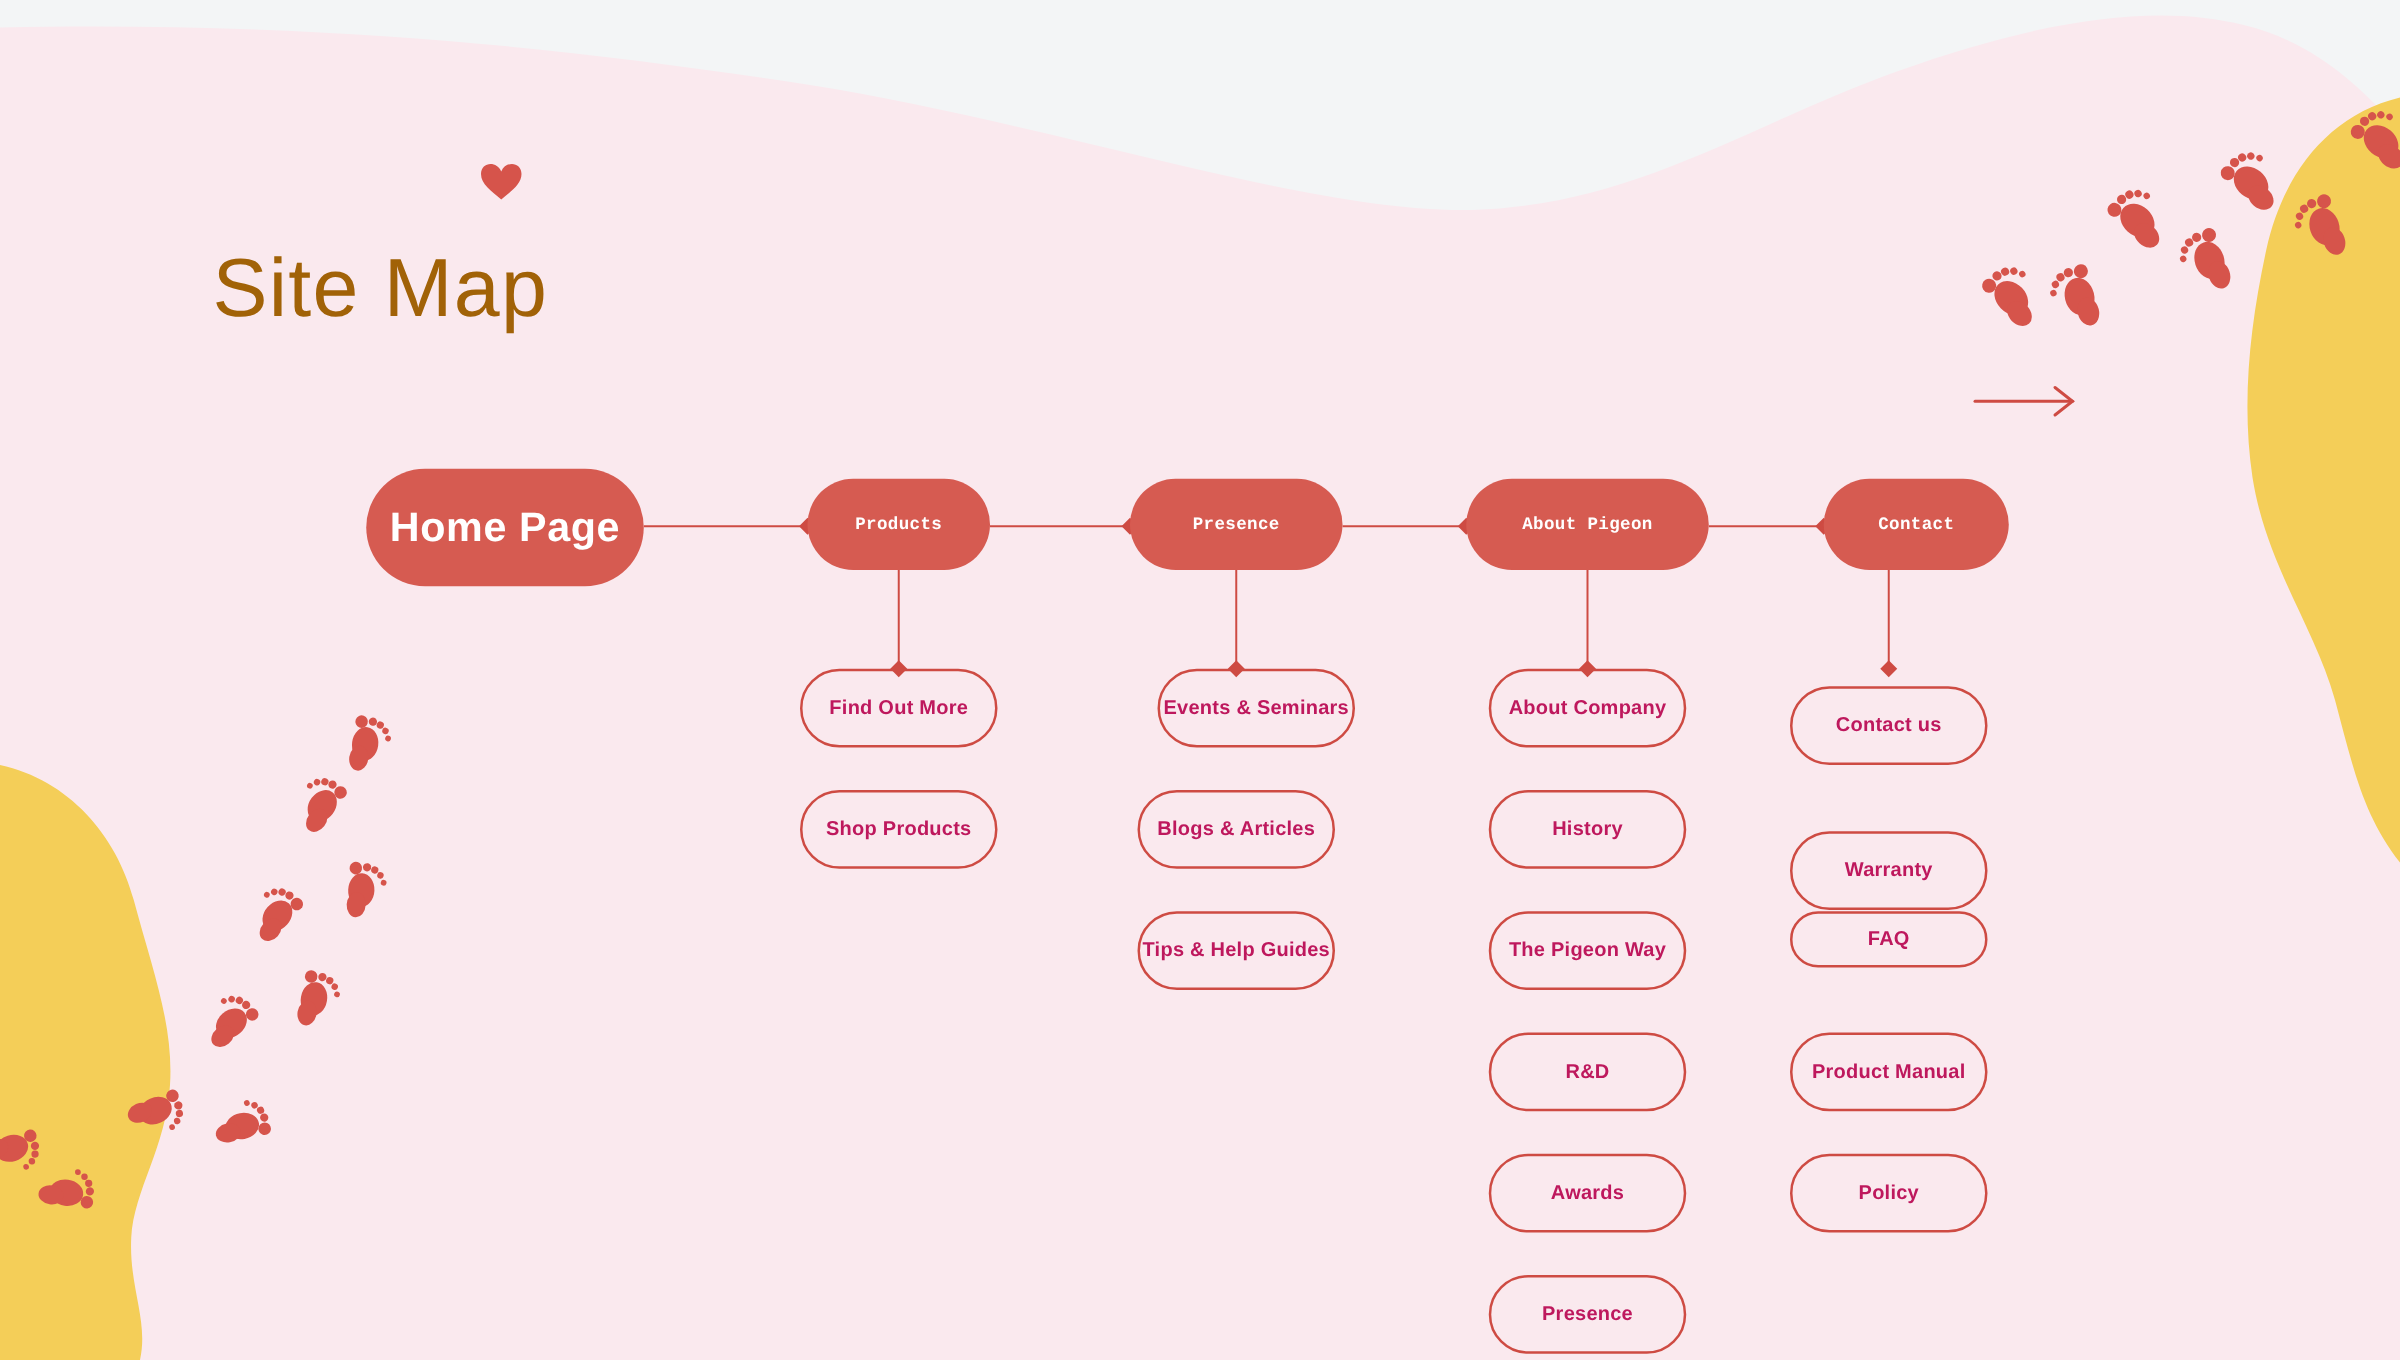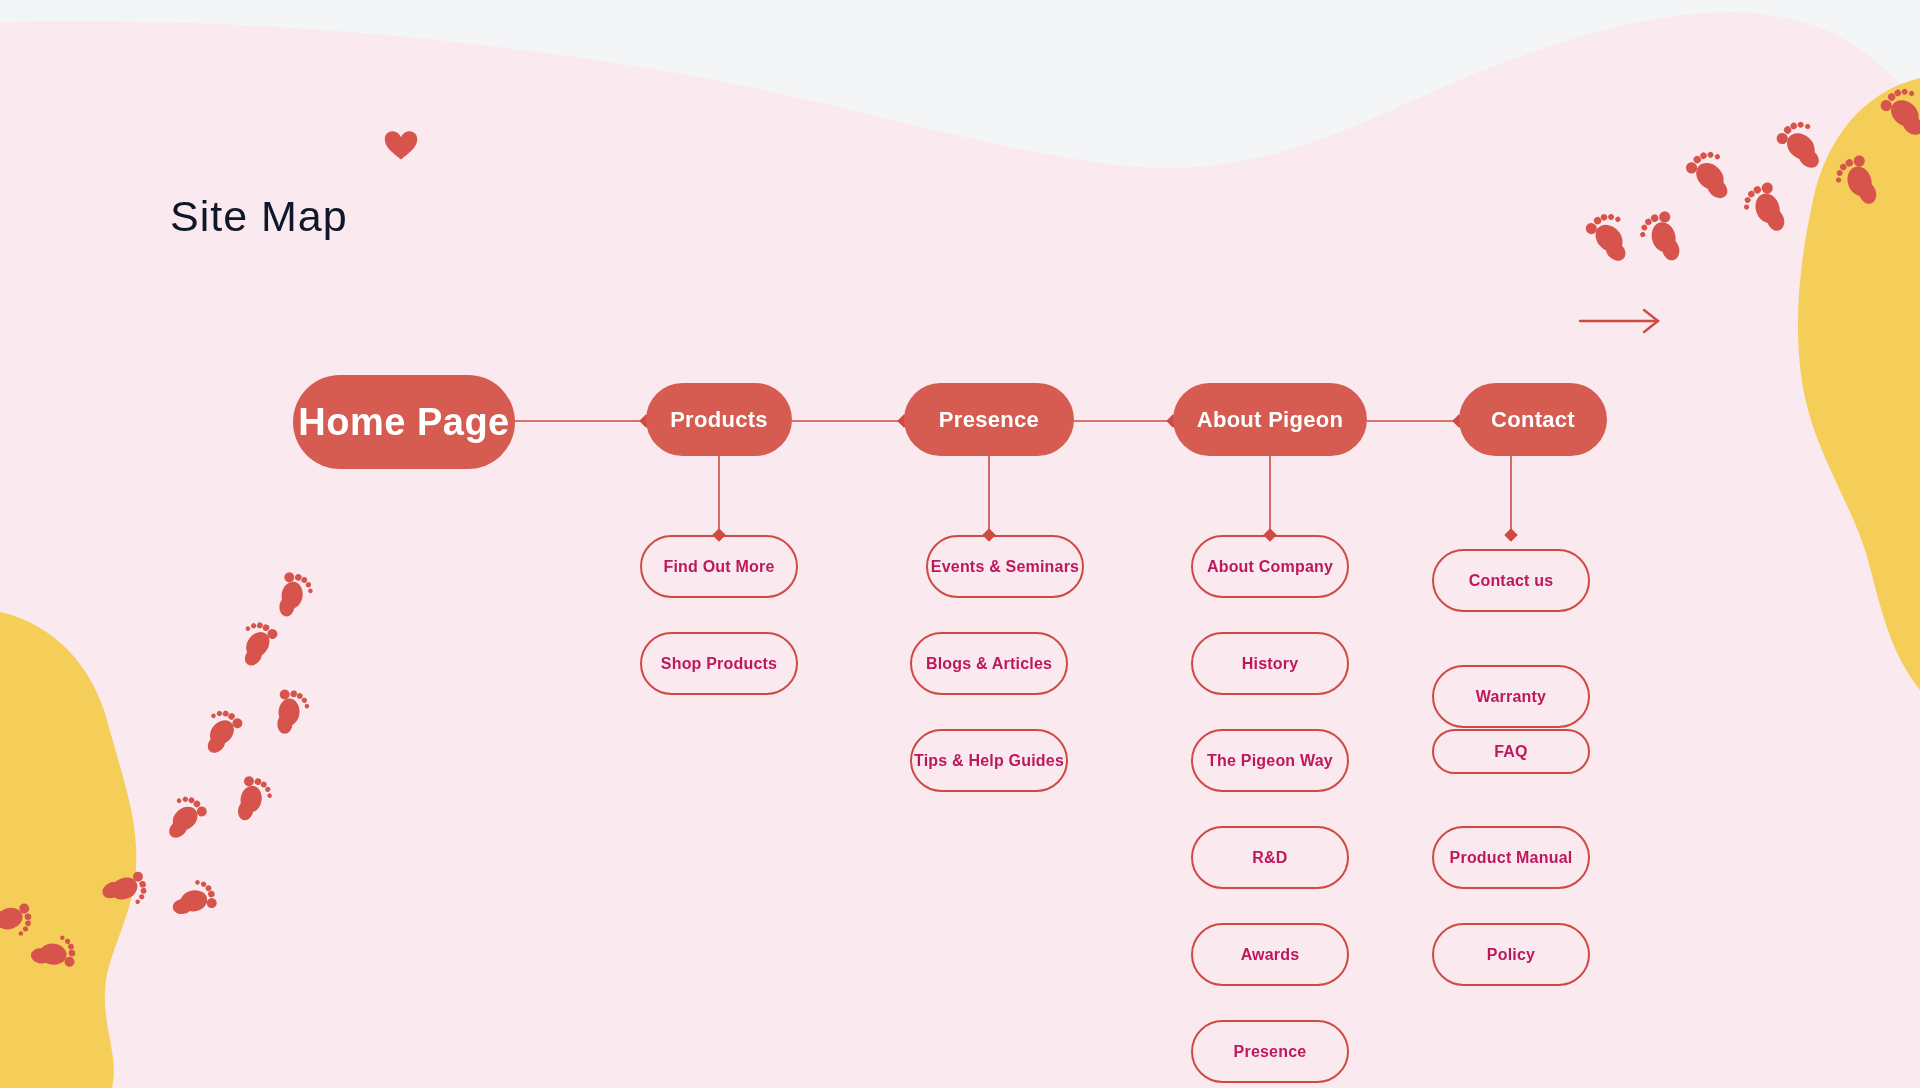--- a/index.html
+++ b/index.html
@@ -10,7 +10,7 @@
   #bg{position:absolute;left:0;top:0;width:1920px;height:1088px;display:block;}
   #page-title{
     position:absolute;left:170px;top:192px;margin:0;
-    font-size:43px;font-weight:400;letter-spacing:1px;color:#0f172a;
+    font-size:66px;font-weight:400;letter-spacing:1px;color:#a16207;
   }
   .pill{
     position:absolute;display:flex;align-items:center;justify-content:center;

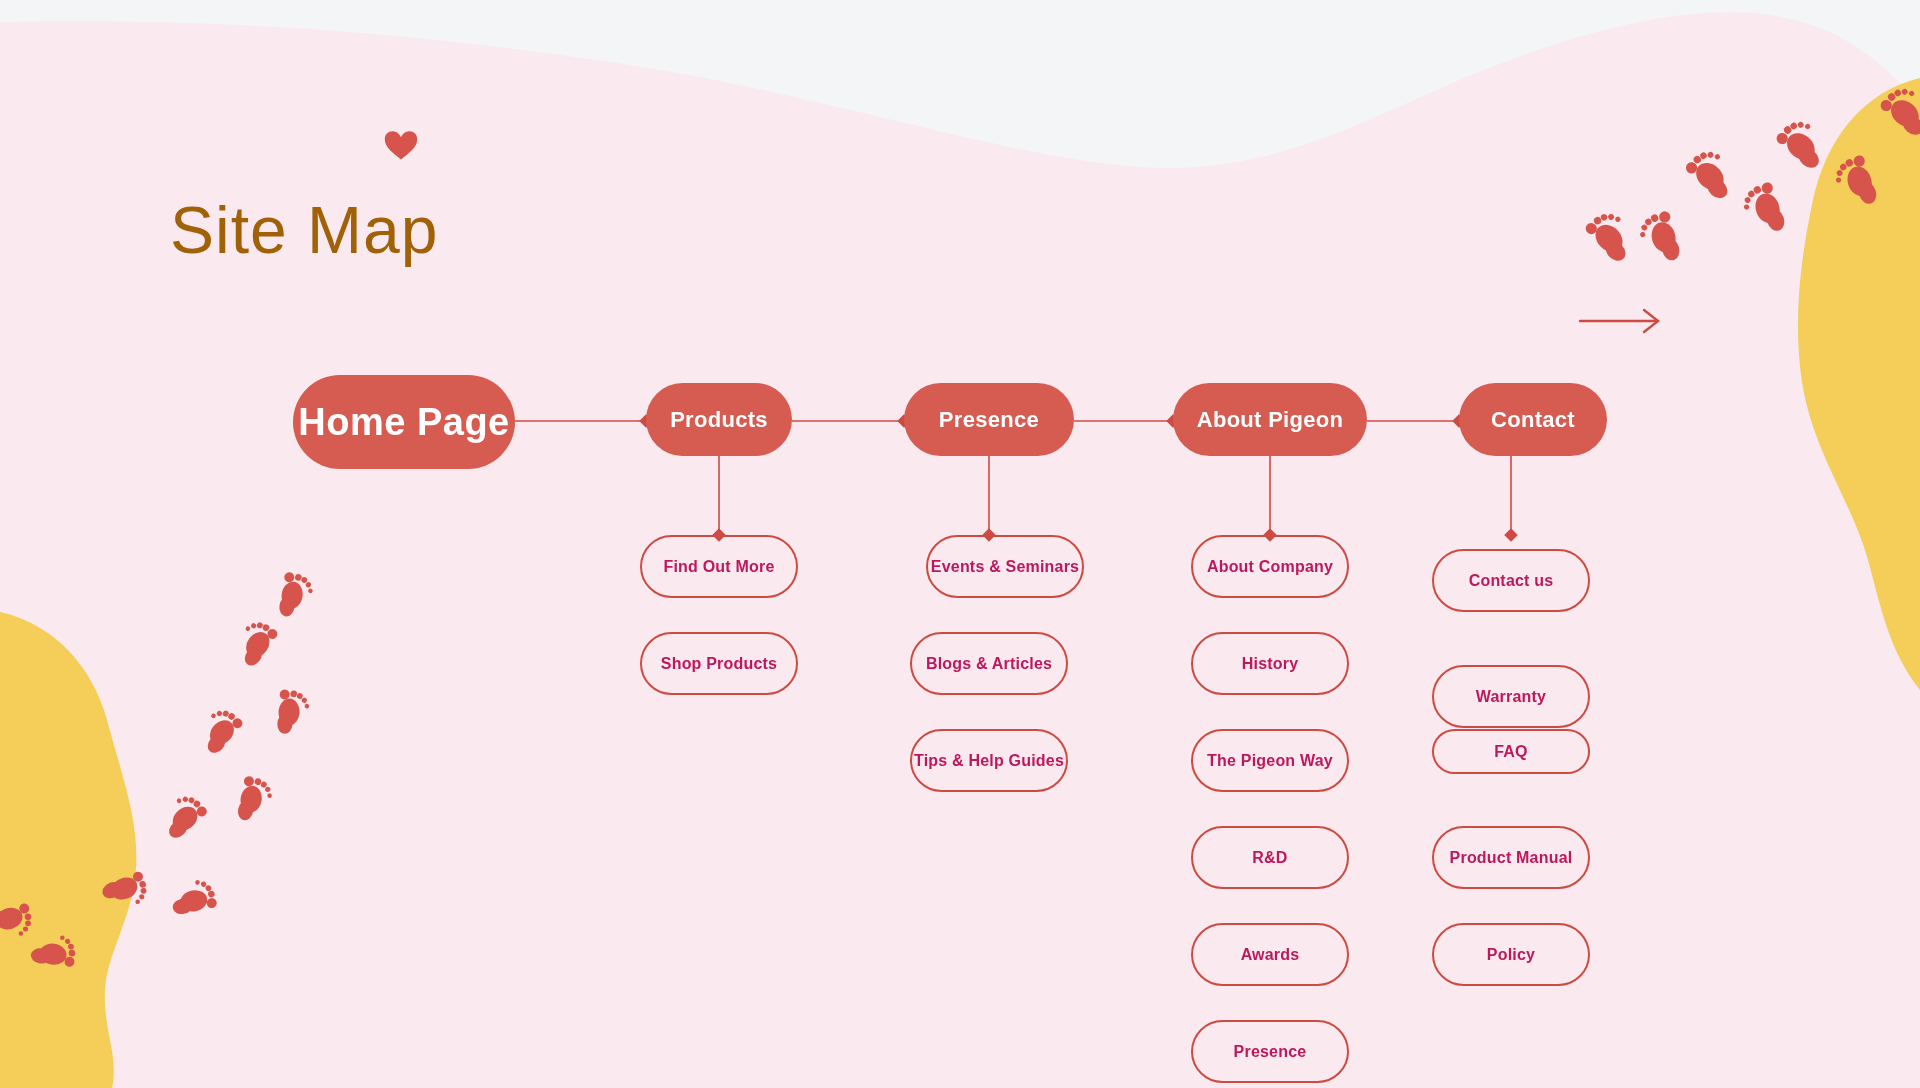--- a/index.html
+++ b/index.html
@@ -18,7 +18,7 @@
     font-family:"Liberation Sans",sans-serif;font-weight:bold;cursor:pointer;
   }
   .pill.filled{background:#d65b51;color:#ffffff;}
-  .pill.root{font-size:38px;letter-spacing:0.5px;}
+  .pill.root{font-size:33px;letter-spacing:0.5px;}
   .pill.parent{font-size:22px;letter-spacing:0.3px;}
   .pill.child{
     background:transparent;border:2px solid #ce4b43;color:#be185d;

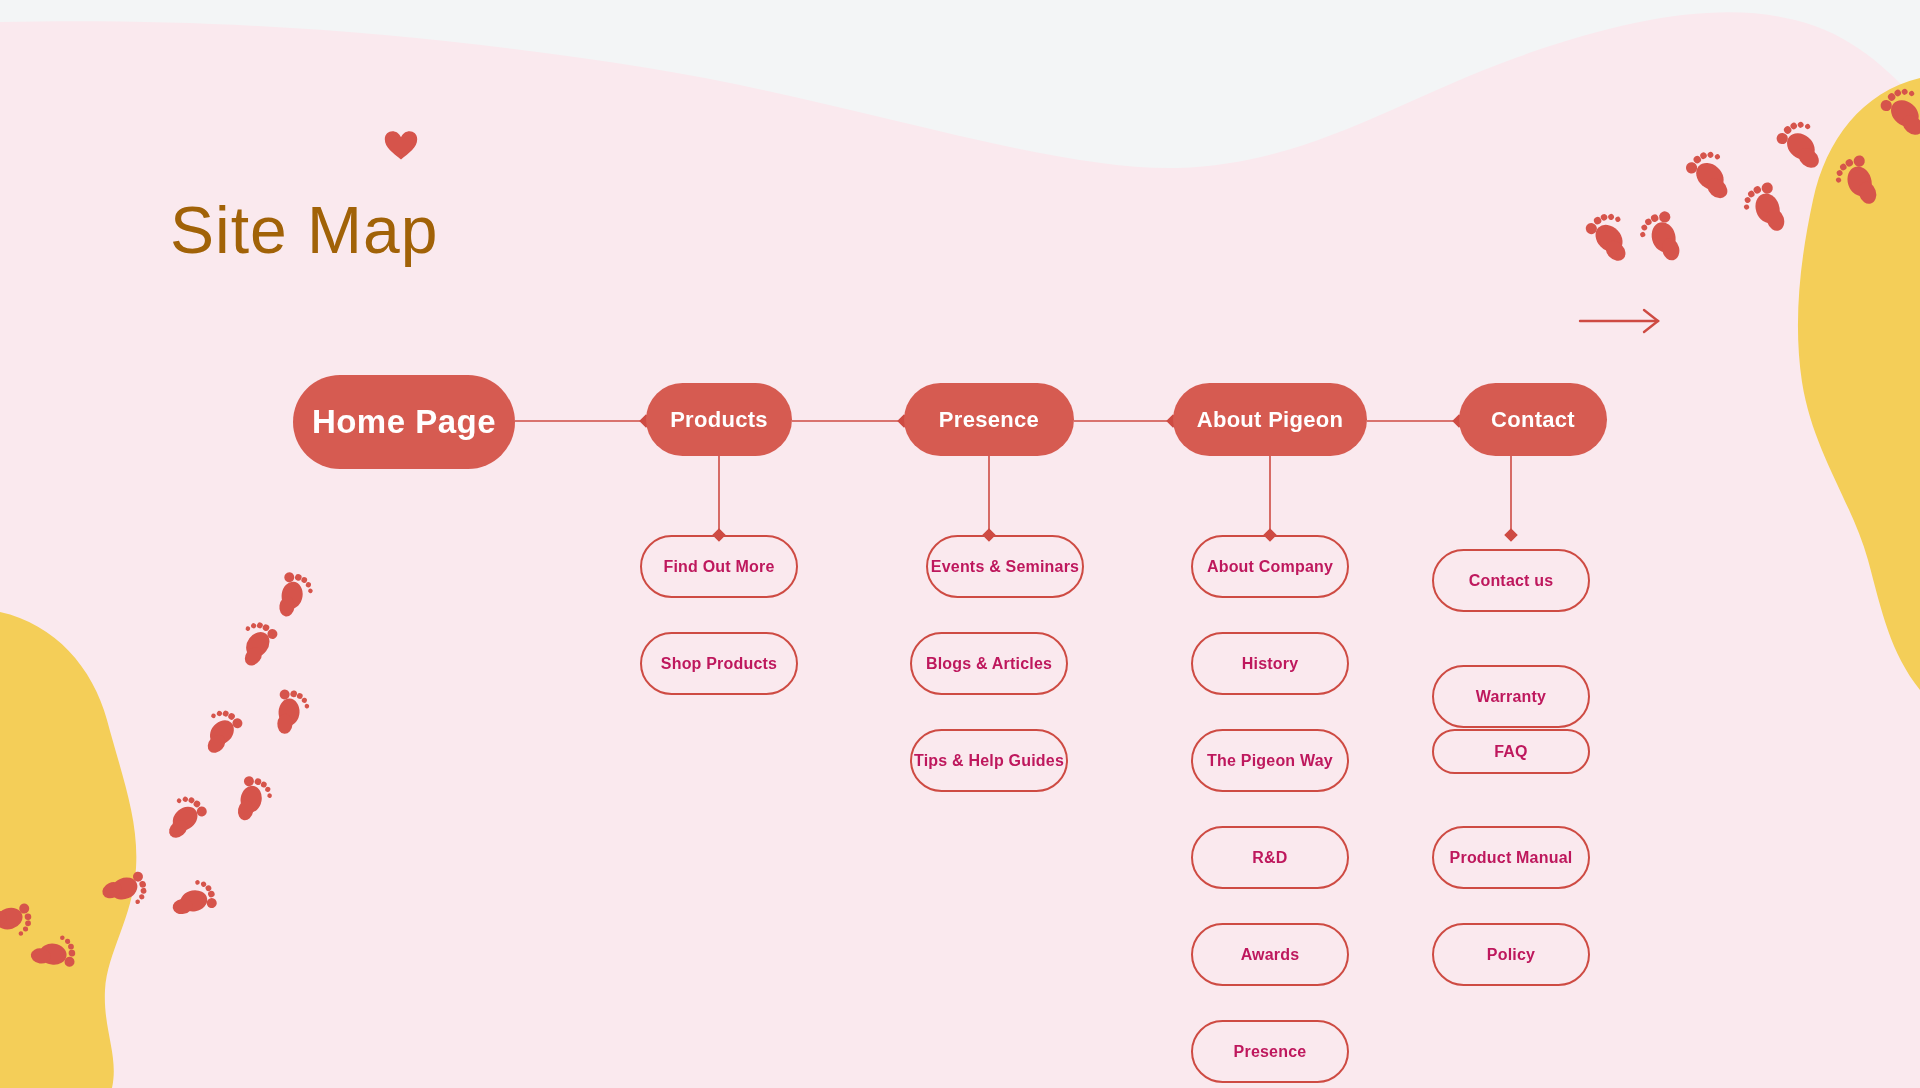--- a/index.html
+++ b/index.html
@@ -19,7 +19,7 @@
   }
   .pill.filled{background:#d65b51;color:#ffffff;}
   .pill.root{font-size:33px;letter-spacing:0.5px;}
-  .pill.parent{font-size:22px;letter-spacing:0.3px;}
+  .pill.parent{font-size:14px;letter-spacing:0.3px;font-family:Liberation Mono, monospace;}
   .pill.child{
     background:transparent;border:2px solid #ce4b43;color:#be185d;
     font-size:16px;letter-spacing:0.2px;

